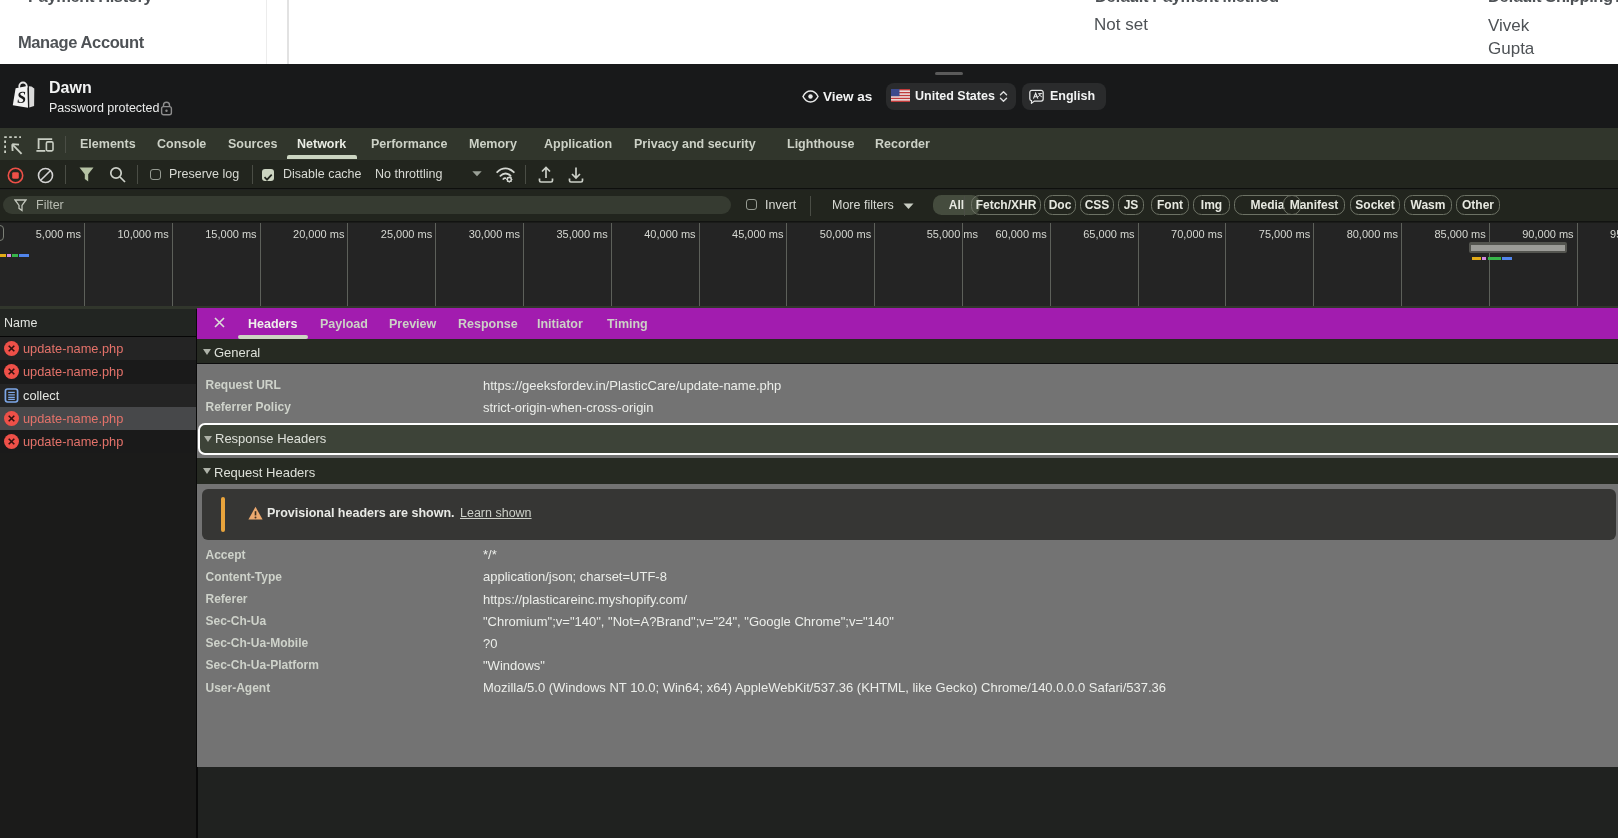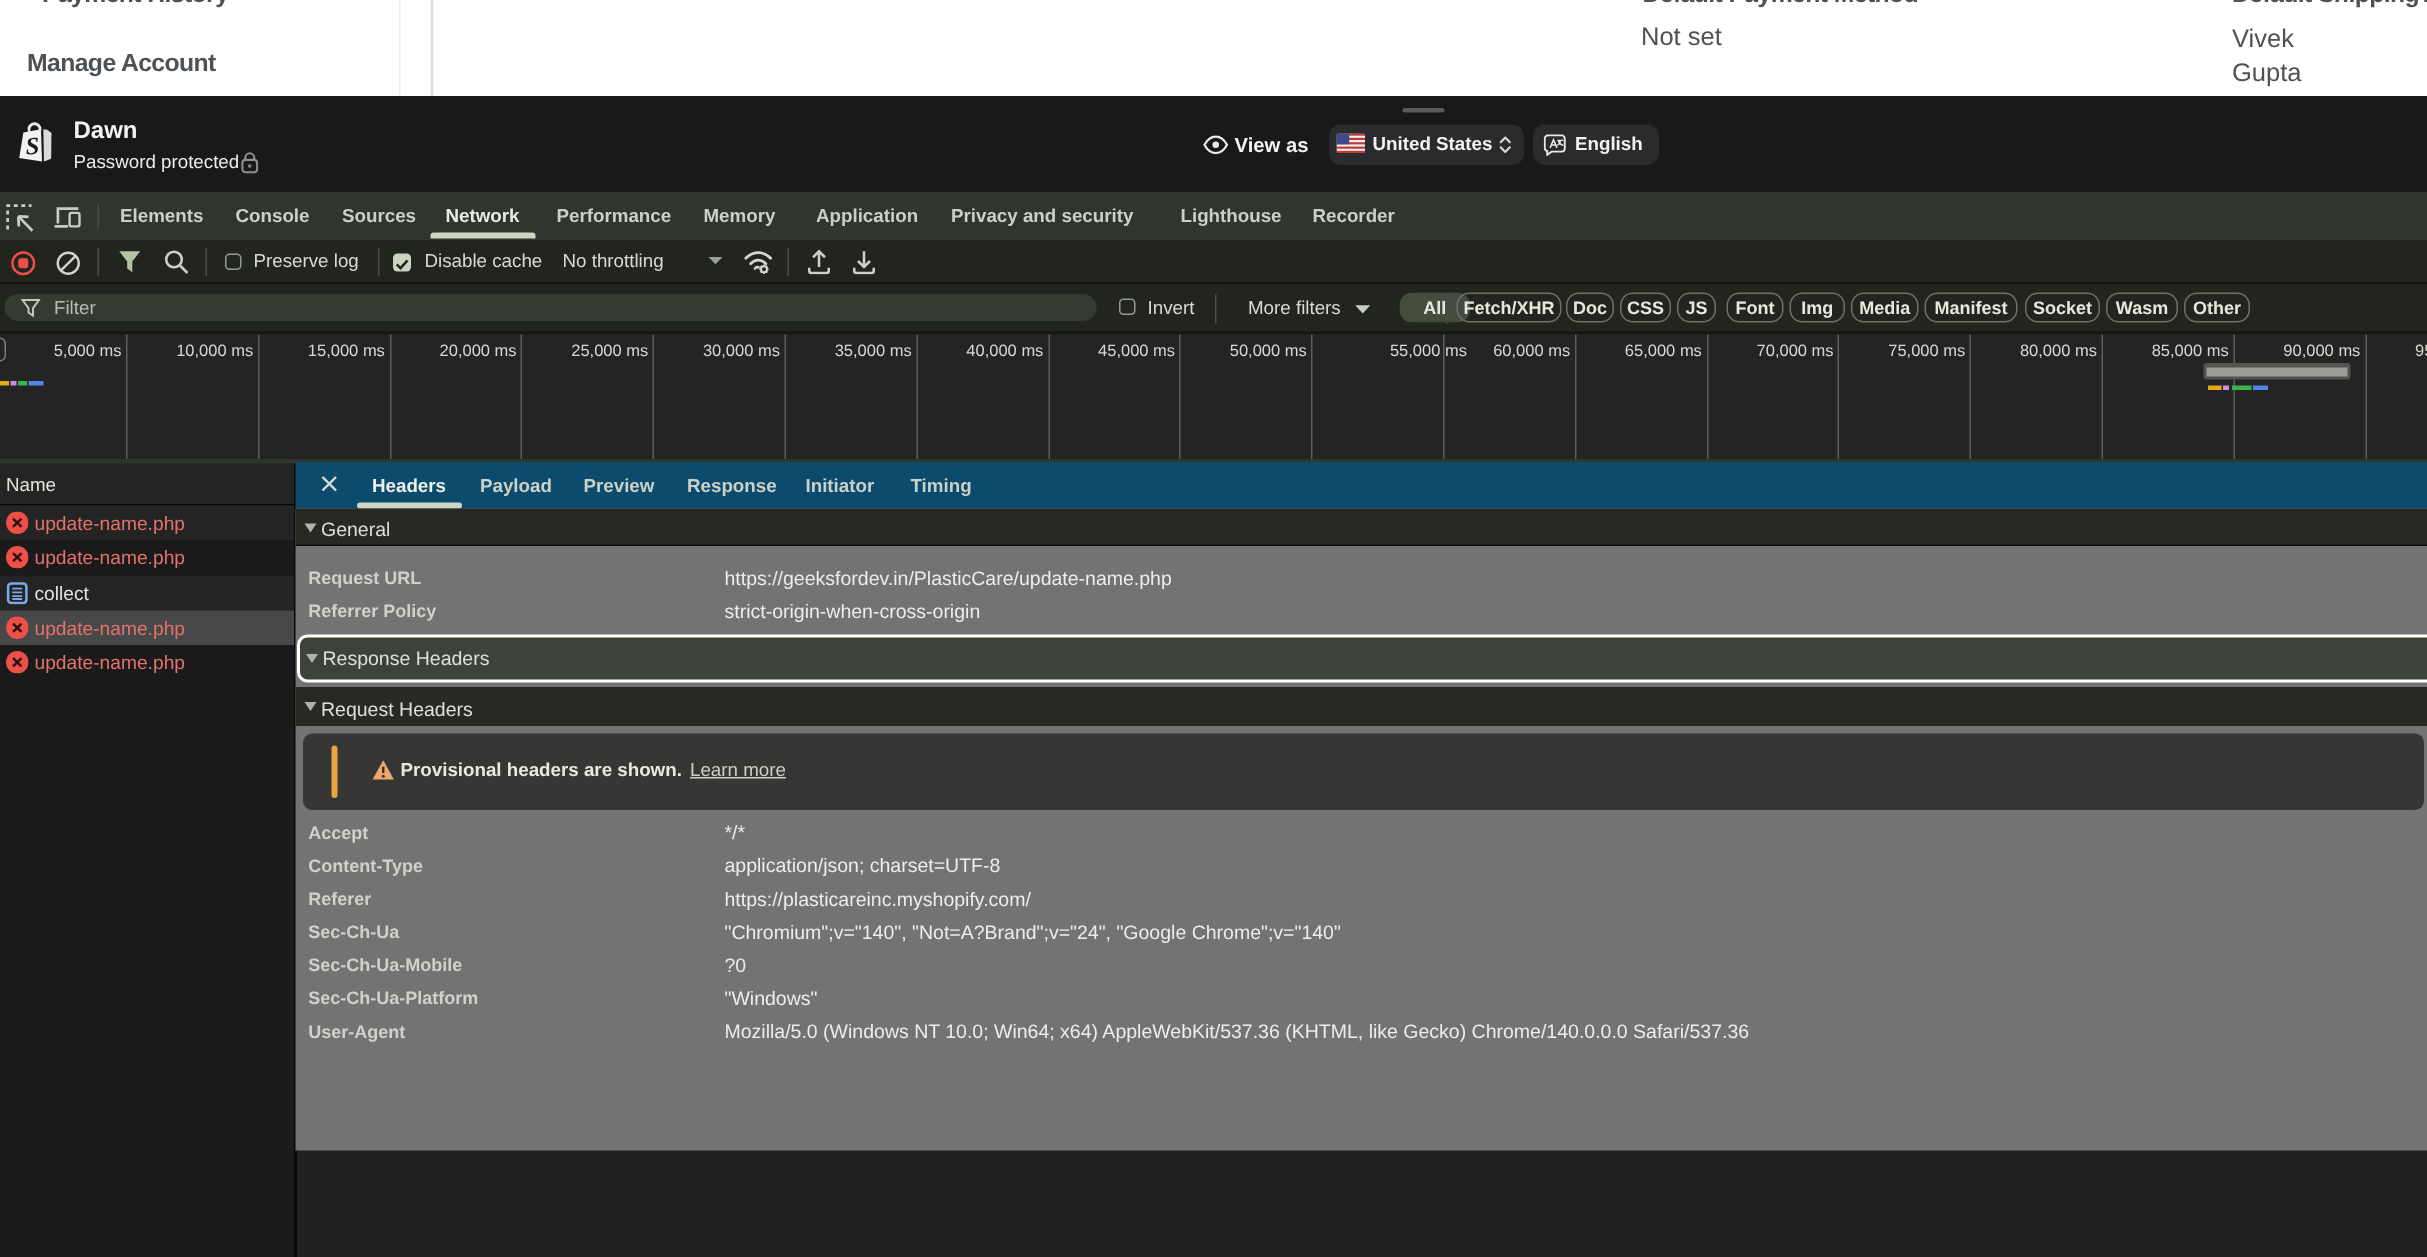--- a/index.html
+++ b/index.html
@@ -234,7 +234,7 @@
     <div class="chip" style="left:1118px; width:26px;">JS</div>
     <div class="chip" style="left:1151px; width:38px;">Font</div>
     <div class="chip" style="left:1193px; width:37px;">Img</div>
-    <div class="chip" style="left:1234px; width:45px;">Media</div>
+    <div class="chip" style="left:1234px; width:67px;">Media</div>
     <div class="chip" style="left:1283px; width:62px;">Manifest</div>
     <div class="chip" style="left:1350px; width:50px;">Socket</div>
     <div class="chip" style="left:1404px; width:48px;">Wasm</div>

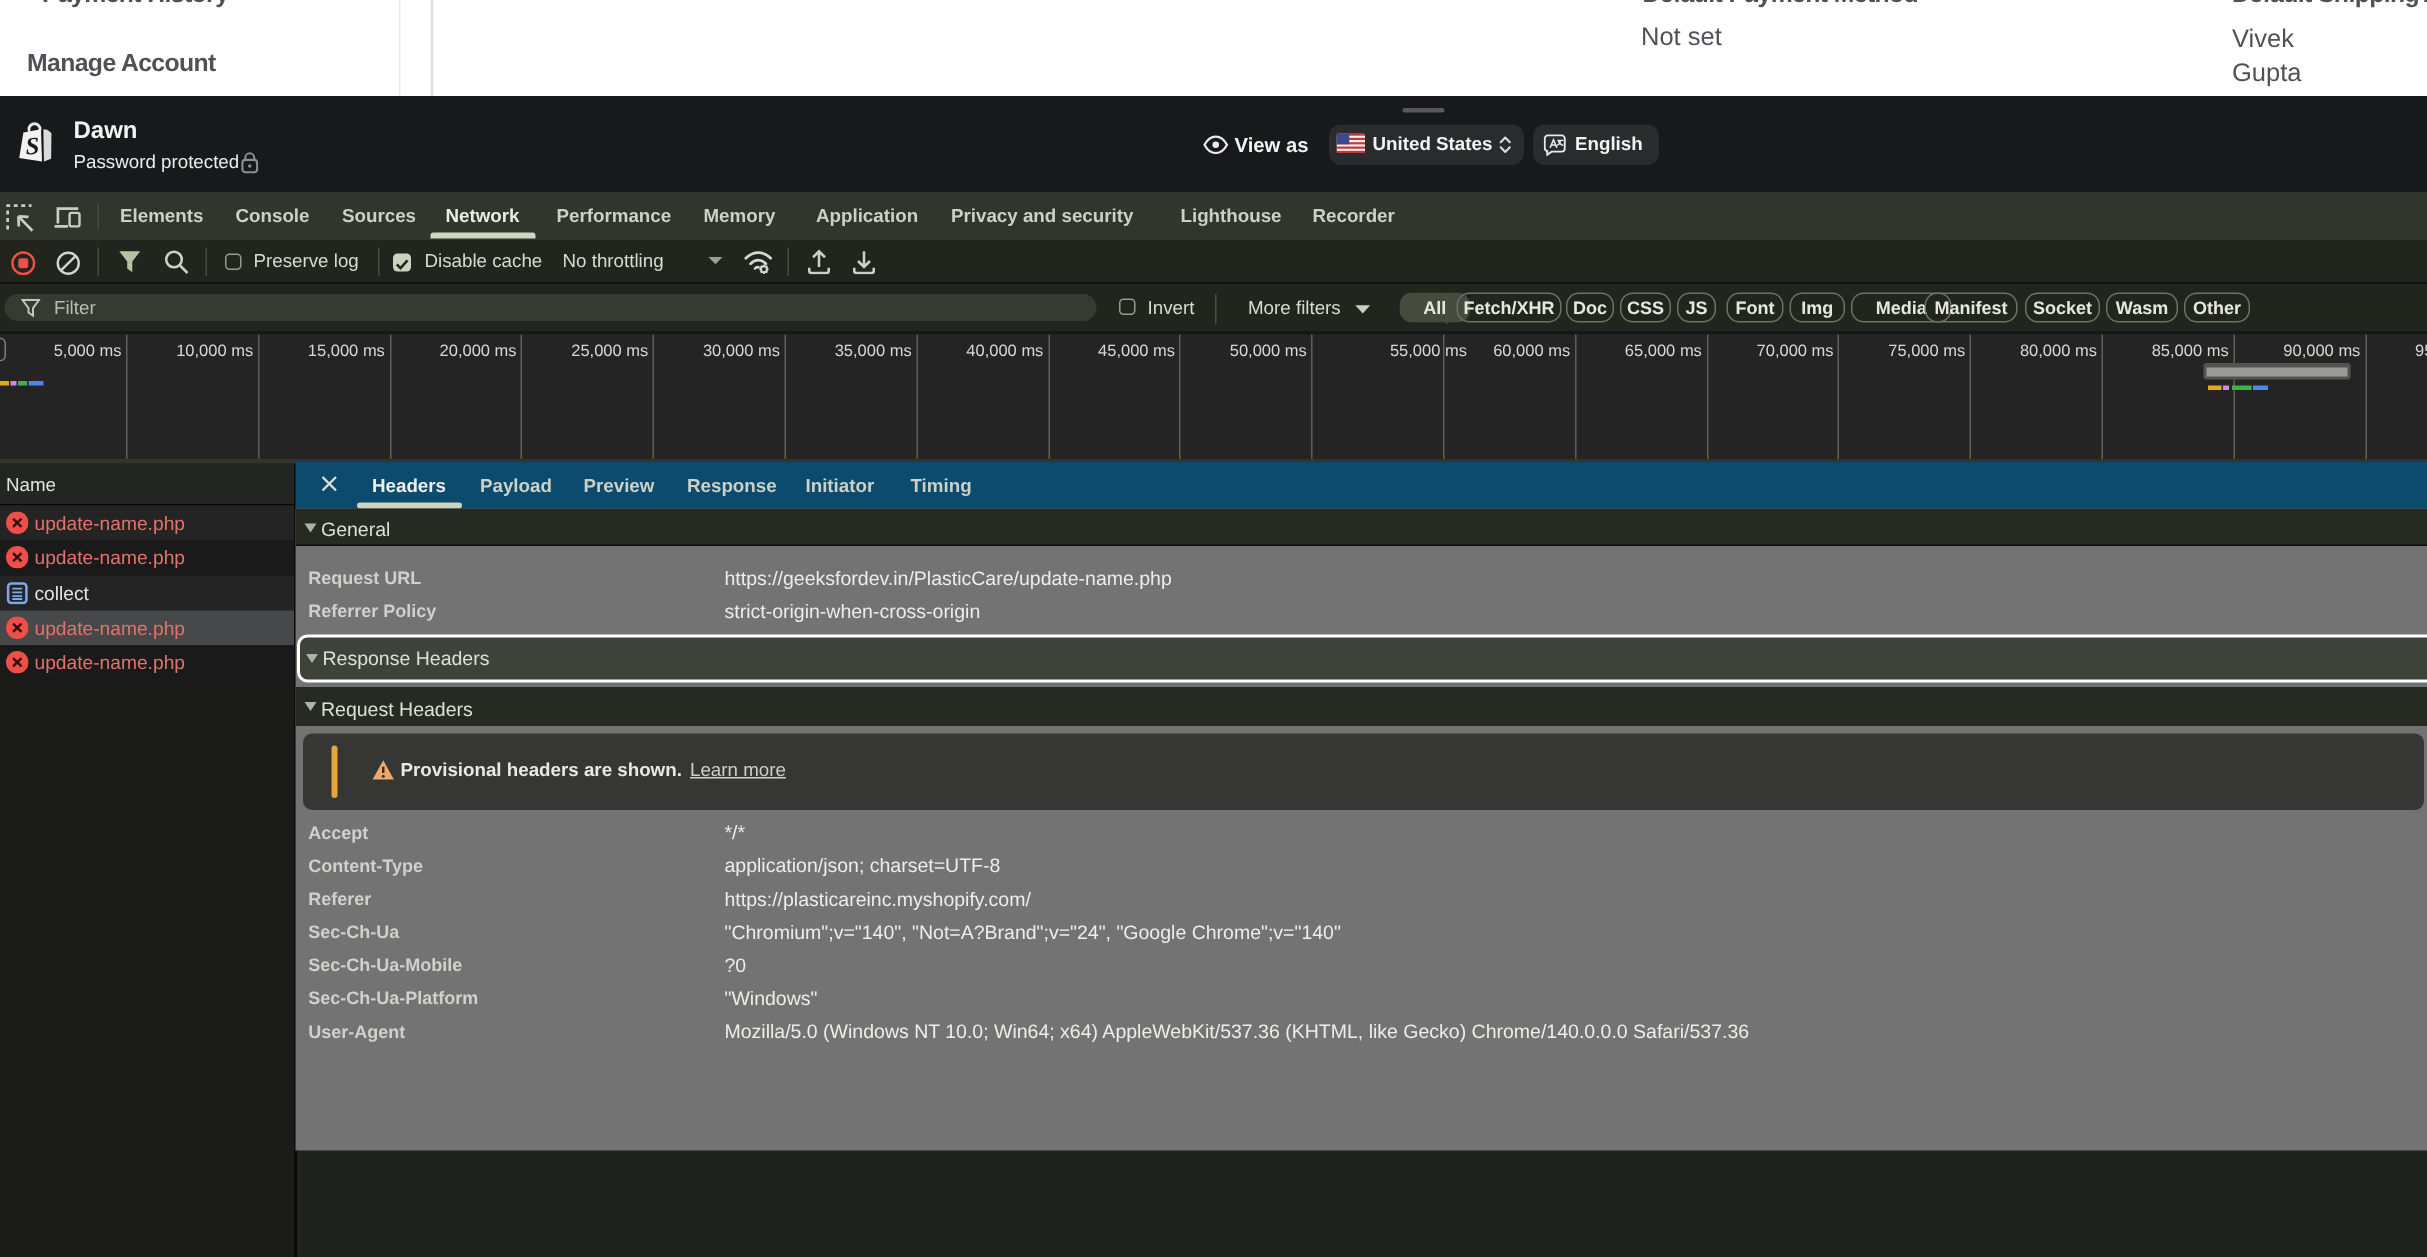--- a/index.html
+++ b/index.html
@@ -38,7 +38,7 @@
   .err { color:#e4726a; }
 
   
-  #rtabs { left:197px; top:308px; width:1421px; height:31px; background:#0c4a6e; }
+  #rtabs { left:197px; top:308px; width:1421px; height:31px; background:#a21caf; }
   .rtab { position:absolute; top:9px; font-size:12.5px; font-weight:600; color:#ccd1c6; white-space:nowrap; }
   #rcontent { left:197px; top:339px; width:1421px; height:428px; background:#737373; overflow:hidden; }
   .sechdr { position:absolute; left:0; width:1421px; background:#262a22; }

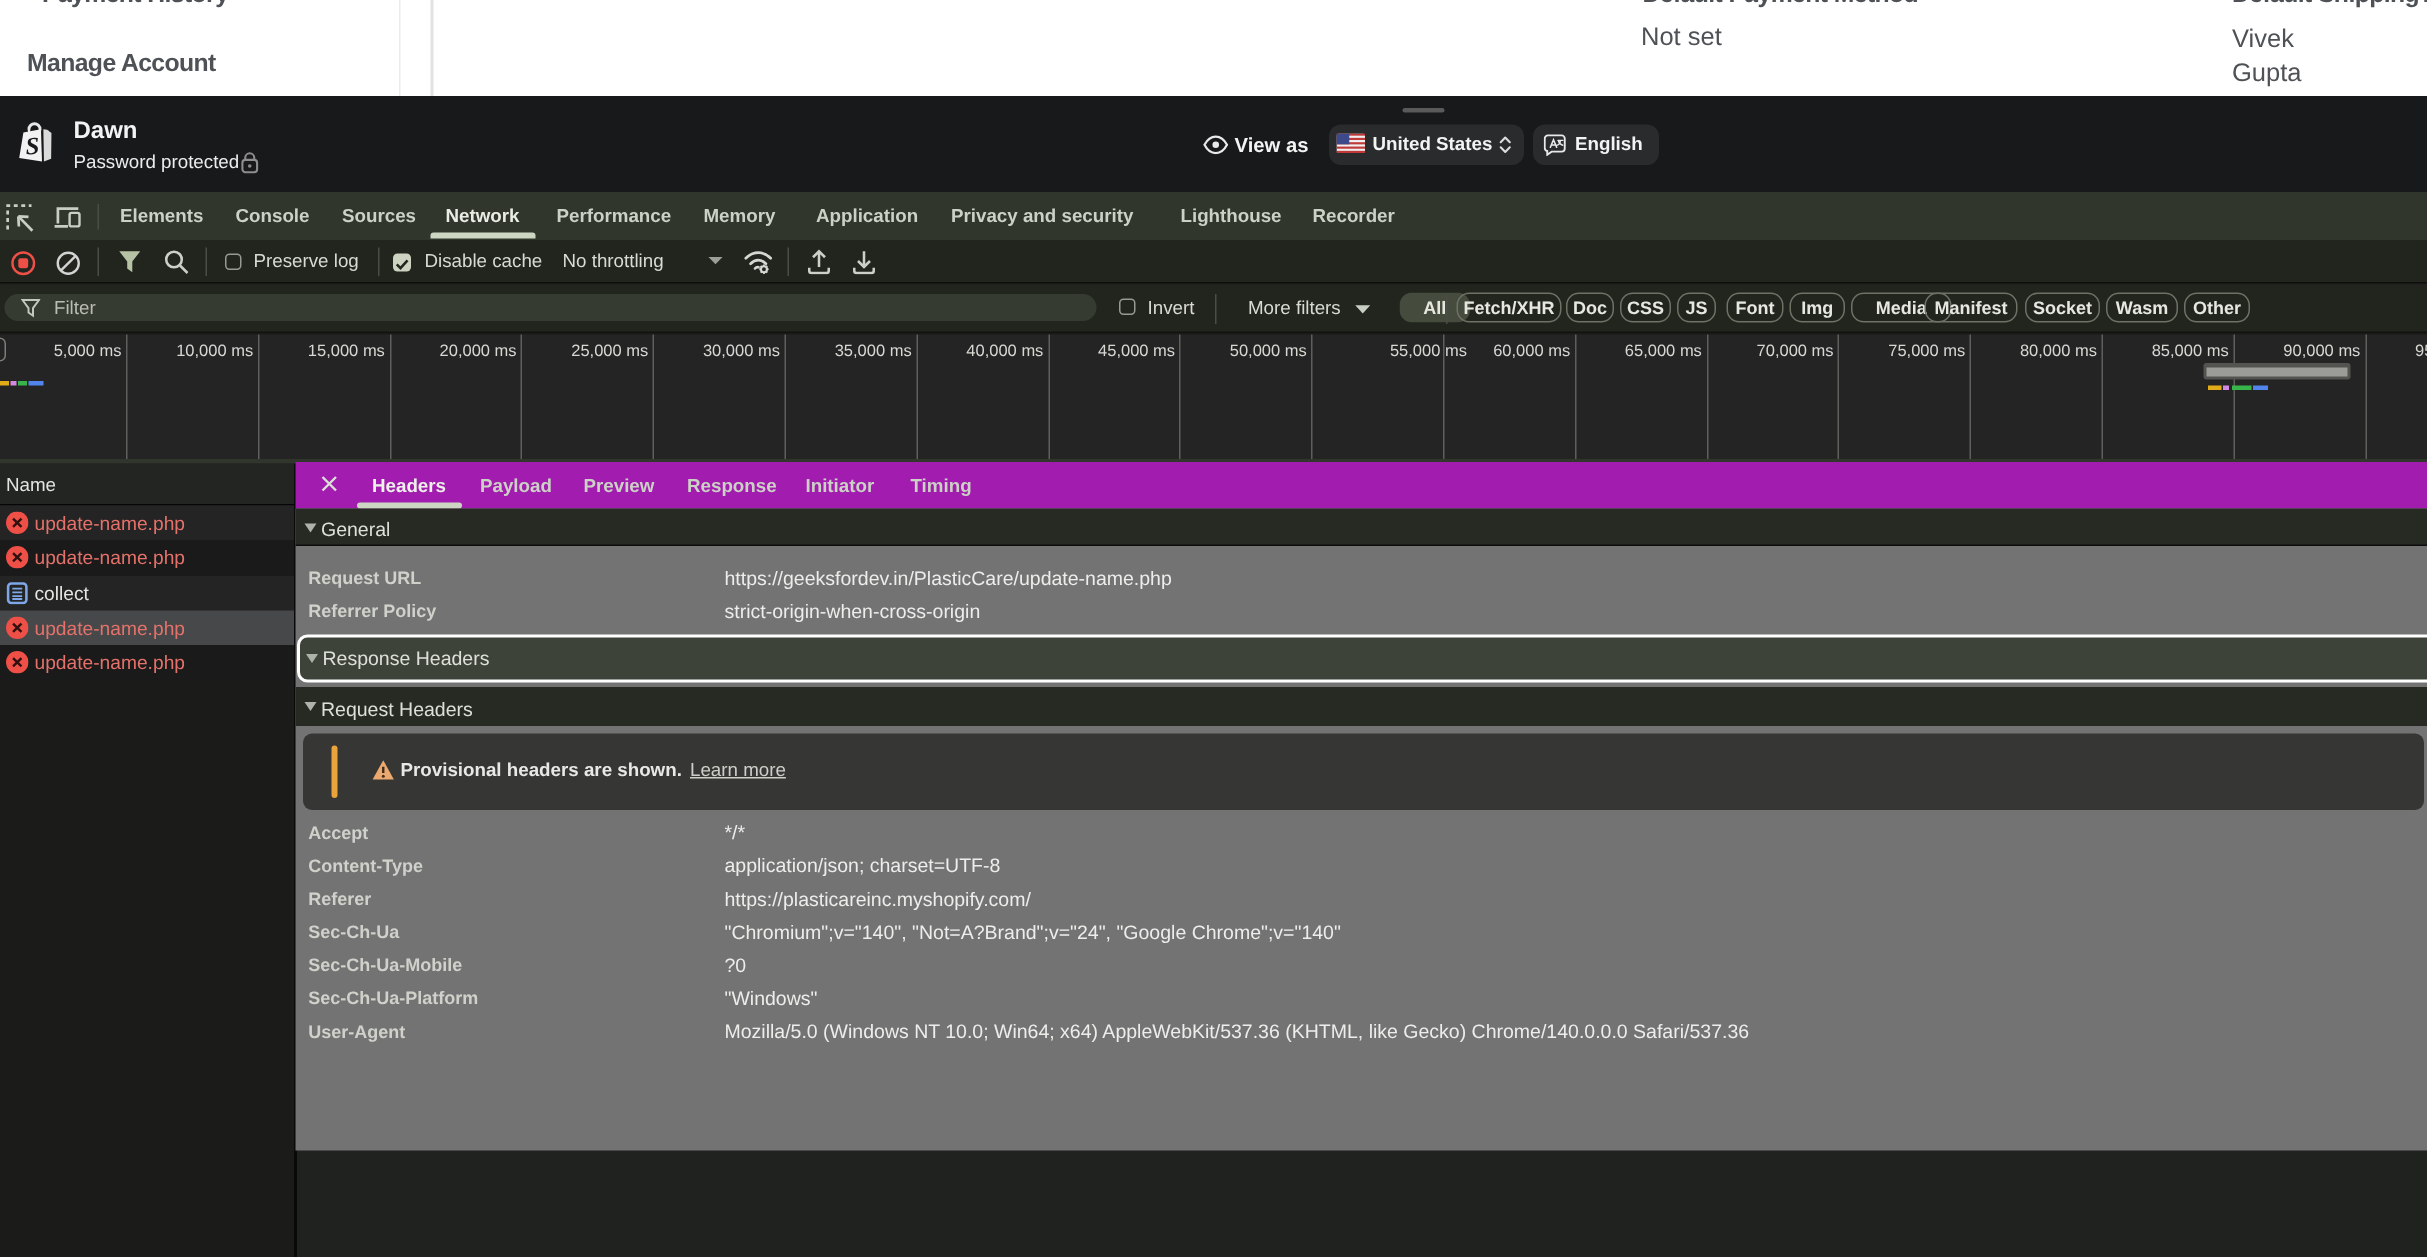--- a/index.html
+++ b/index.html
@@ -385,7 +385,7 @@
         <circle cx="7.5" cy="11.5" r="1" fill="#453021"></circle>
       </svg>
       <div class="abs" style="left:65px; top:17px; font-size:12.5px; font-weight:700; color:#e8e9e5;">Provisional headers are shown.</div>
-      <div class="abs" style="left:258px; top:17px; font-size:12.5px; color:#ccd0c8; text-decoration:underline;">Learn more</div>
+      <div class="abs" style="left:258px; top:17px; font-size:12.5px; color:#ccd0c8; text-decoration:underline;">Learn shown</div>
     </div>
 
     <div class="klabel" style="top:208.5px;">Accept</div>

